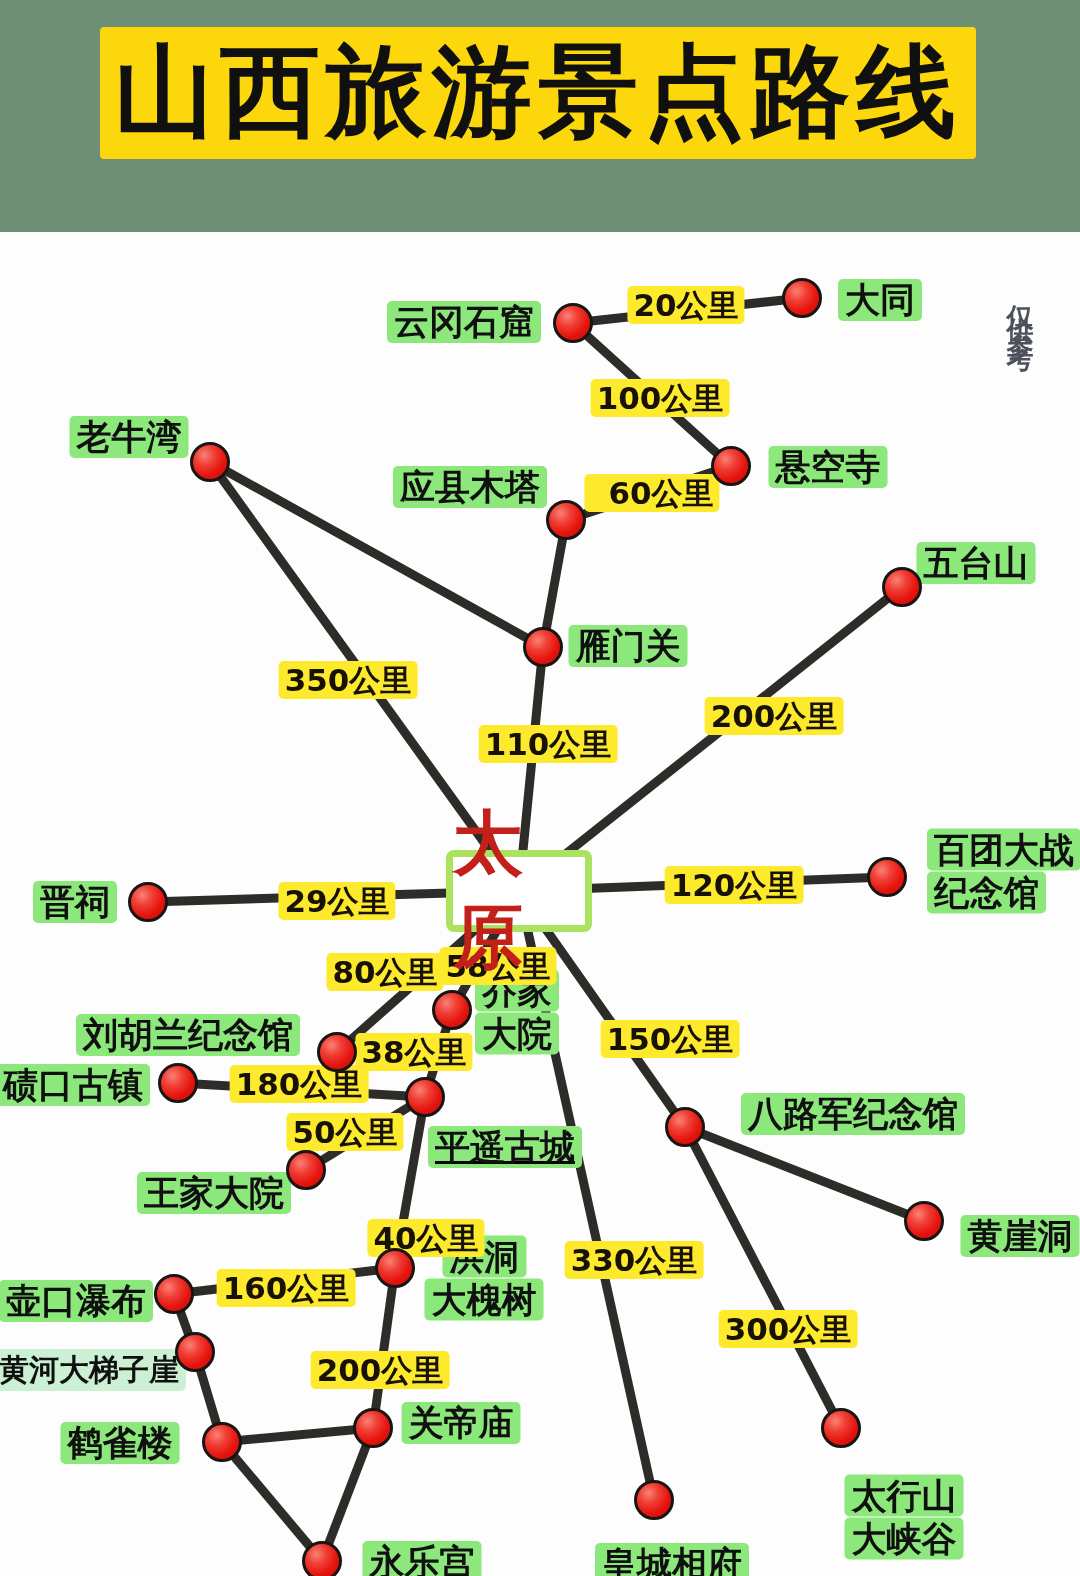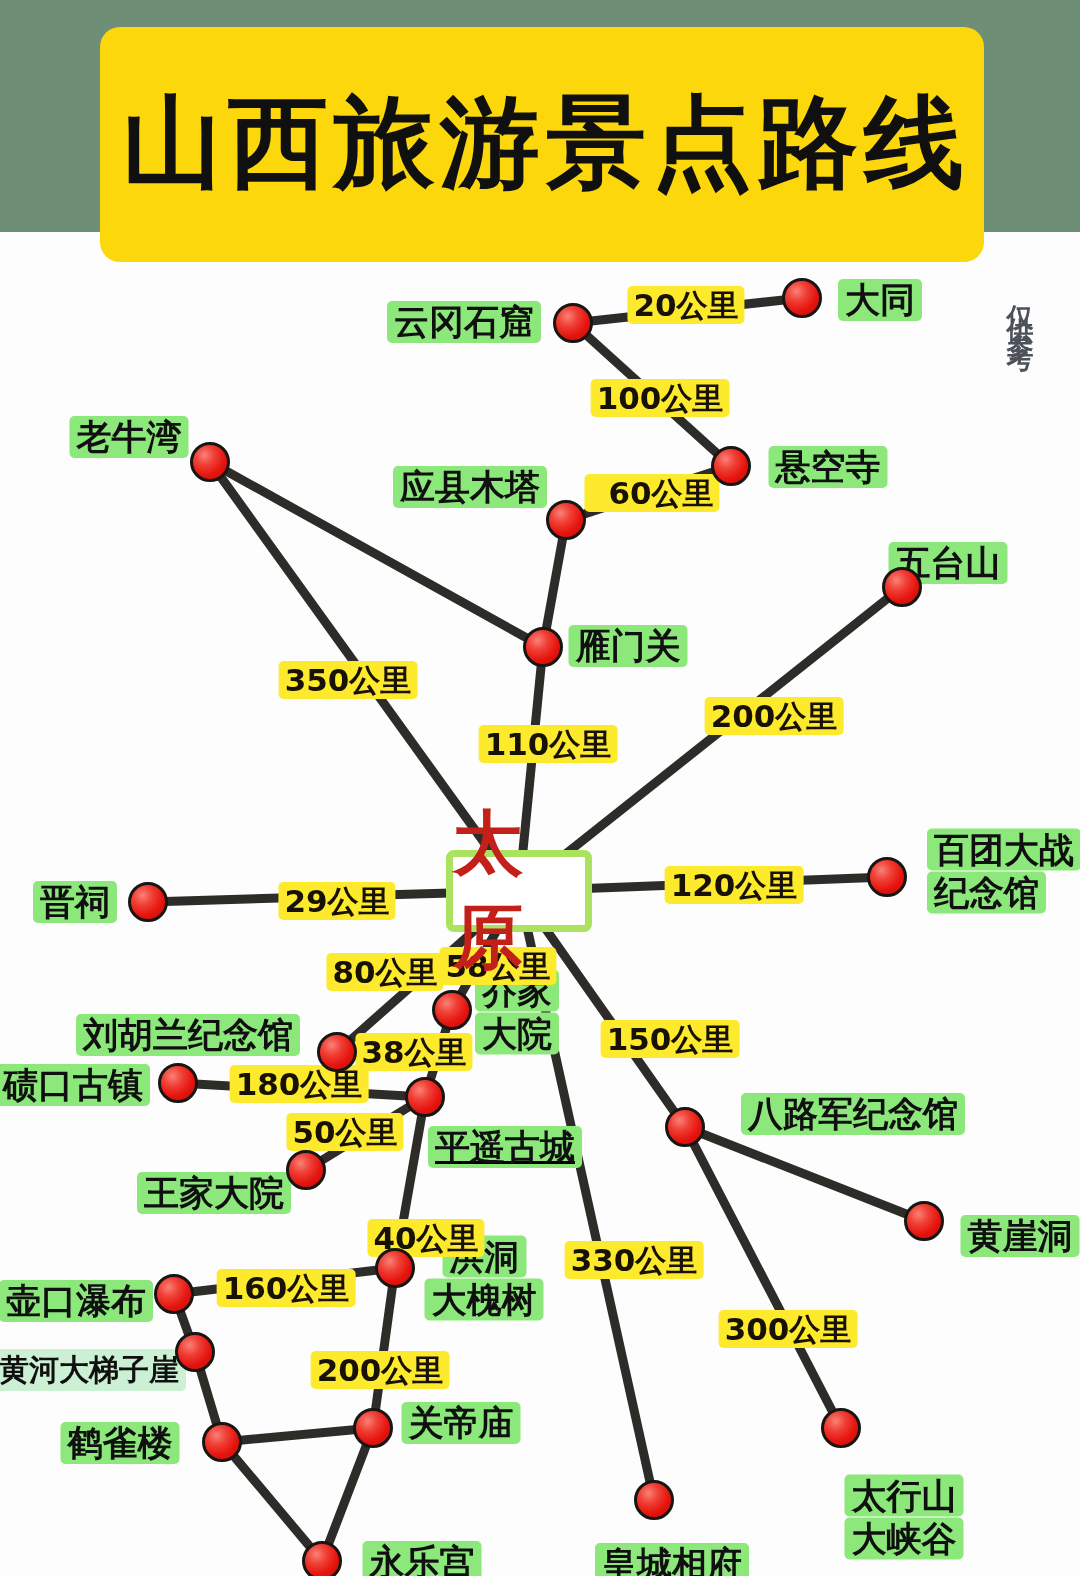--- a/index.html
+++ b/index.html
@@ -10,9 +10,9 @@
   .canvas{position:relative;width:1080px;height:1576px;background:#fdfdfd;overflow:hidden;
           font-family:"DejaVu Sans",sans-serif;}
   .header{position:absolute;left:0;top:0;width:1080px;height:232px;background:var(--header-bg);}
-  .title{position:absolute;left:100px;top:27px;width:876px;height:235px;background:var(--title-bg);
-         border-radius:20px;display:flex;align-items:center;justify-content:center;
-         font-size:100px;font-weight:900;color:#101010;letter-spacing:6px;padding-left:8px;}
+  .title{position:absolute;left:100px;top:27px;width:876px;height:132px;background:var(--title-bg);
+         border-radius:4px;display:flex;align-items:center;justify-content:center;
+         font-size:100px;font-weight:900;color:#101010;letter-spacing:6px;}
   .note{position:absolute;left:1002px;top:284px;writing-mode:vertical-rl;font-size:27px;
         font-weight:600;color:#4d525a;letter-spacing:13px;}
   svg.edges{position:absolute;left:0;top:0;width:1080px;height:1576px;}

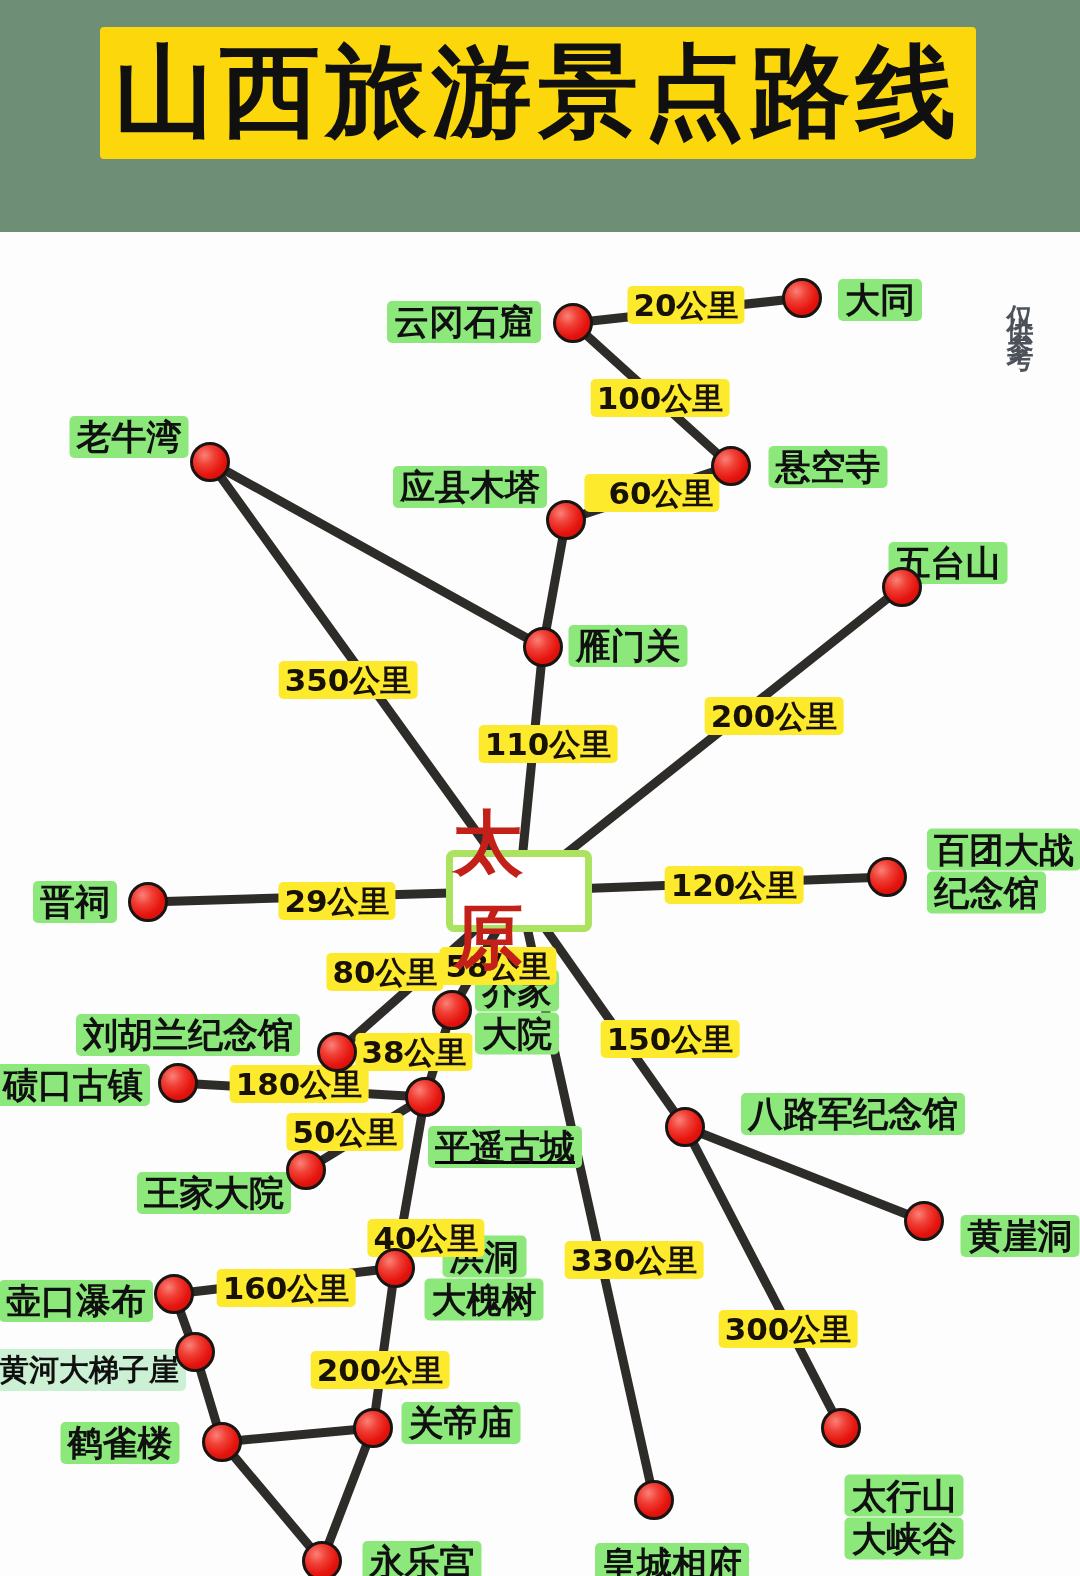--- a/index.html
+++ b/index.html
@@ -88,7 +88,7 @@
       <div class="plabel" style="left: 628px; top: 646px;">
         <span>雁门关</span>
       </div>
-      <div class="plabel" style="left: 948px; top: 563px;">
+      <div class="plabel" style="left: 976px; top: 563px;">
         <span>五台山</span>
       </div>
       <div class="plabel" style="left: 75px; top: 902px;">

